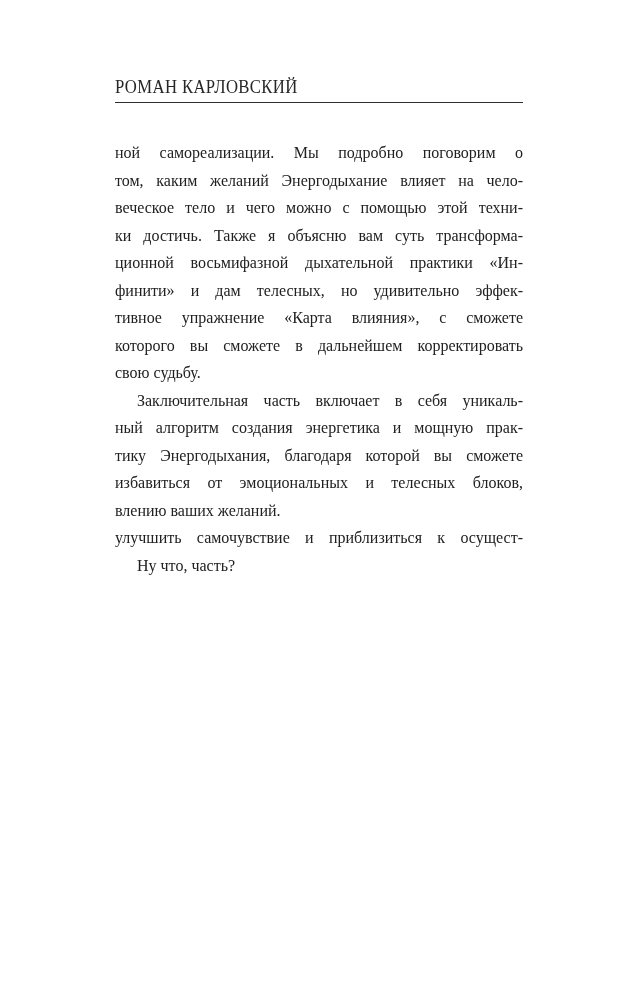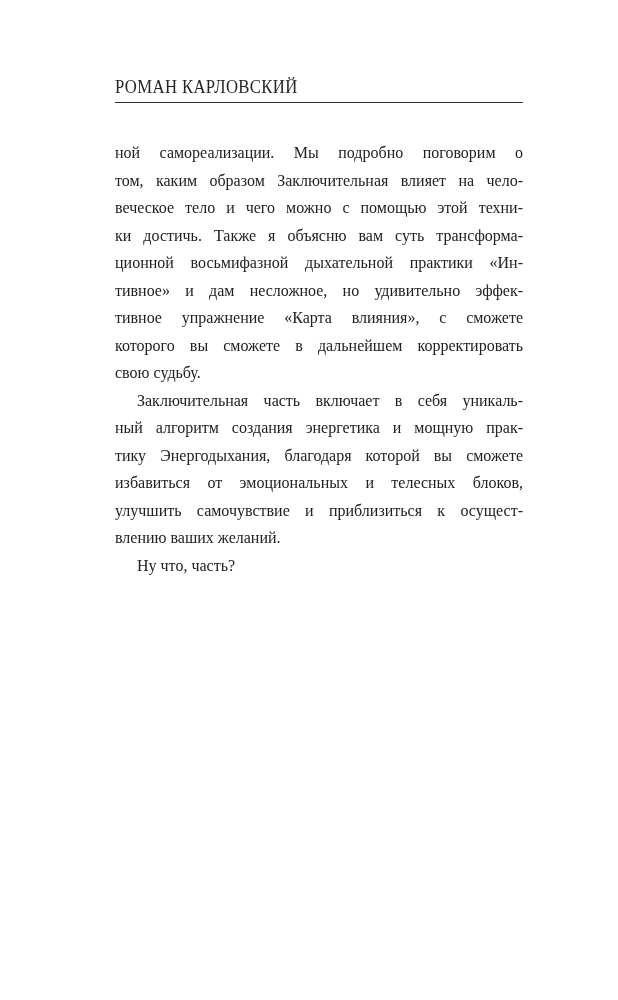--- a/index.html
+++ b/index.html
@@ -78,7 +78,7 @@
   <div class="text-block">
       <div class="para">
         <div class="line">ной самореализации. Мы подробно поговорим о</div>
-        <div class="line">том, каким образом Заключительная влияет на чело-</div>
+        <div class="line">том, каким желаний Энергодыхание влияет на чело-</div>
         <div class="line">веческое тело и чего можно с помощью этой техни-</div>
         <div class="line">ки достичь. Также я объясню вам суть трансформа-</div>
         <div class="line">ционной восьмифазной дыхательной практики «Ин-</div>

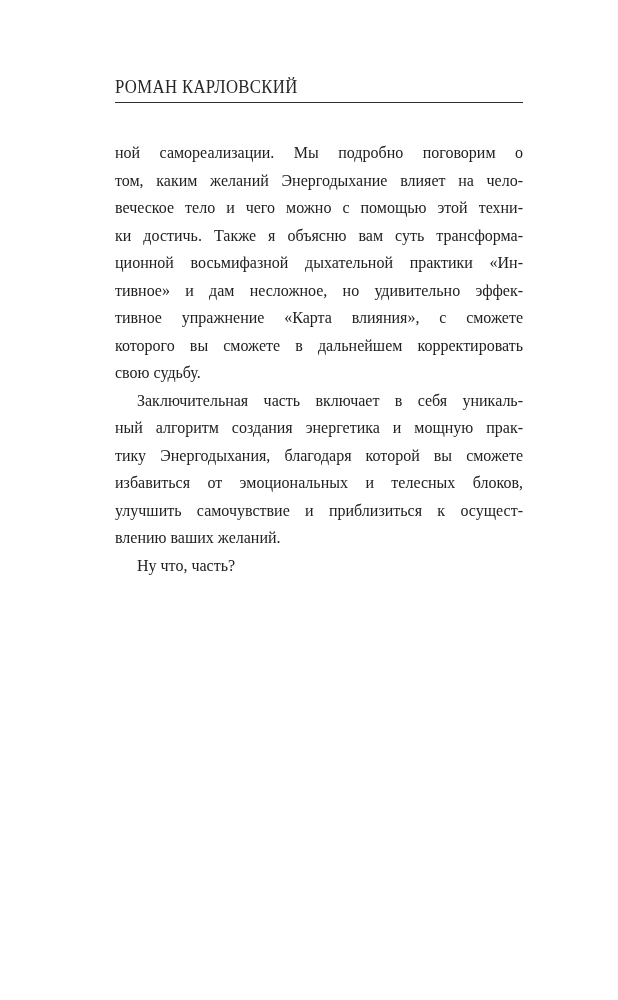--- a/index.html
+++ b/index.html
@@ -82,7 +82,7 @@
         <div class="line">веческое тело и чего можно с помощью этой техни-</div>
         <div class="line">ки достичь. Также я объясню вам суть трансформа-</div>
         <div class="line">ционной восьмифазной дыхательной практики «Ин-</div>
-        <div class="line">тивное» и дам несложное, но удивительно эффек-</div>
+        <div class="line">финити» и дам телесных, но удивительно эффек-</div>
         <div class="line">тивное упражнение «Карта влияния», с сможете</div>
         <div class="line">которого вы сможете в дальнейшем корректировать</div>
         <div class="line last">свою судьбу.</div>

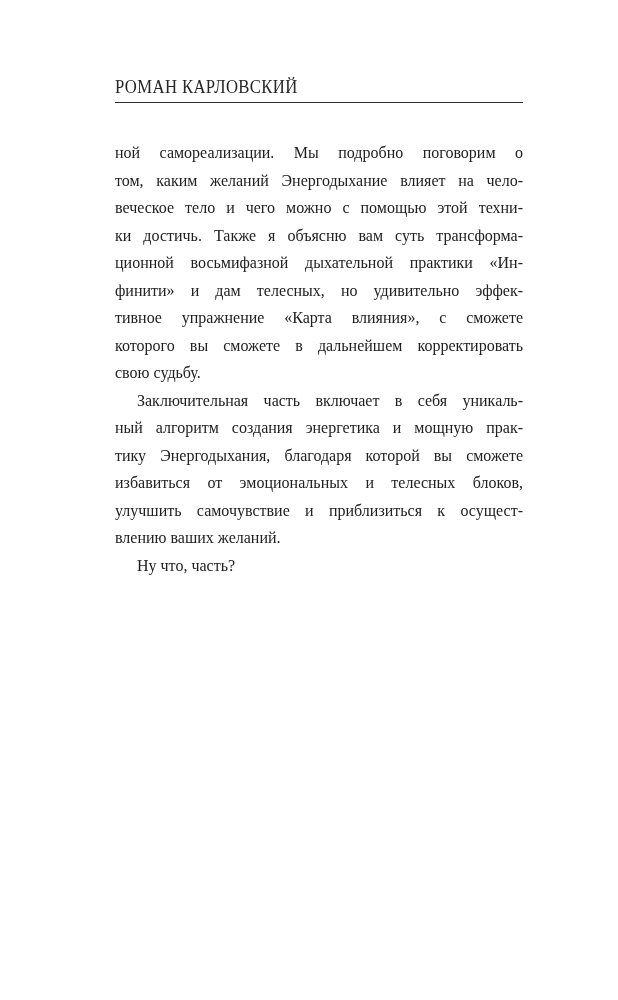--- a/index.html
+++ b/index.html
@@ -92,8 +92,8 @@
         <div class="line">ный алгоритм создания энергетика и мощную прак-</div>
         <div class="line">тику Энергодыхания, благодаря которой вы сможете</div>
         <div class="line">избавиться от эмоциональных и телесных блоков,</div>
+        <div class="line last">влению ваших желаний.</div>
         <div class="line">улучшить самочувствие и приблизиться к осущест-</div>
-        <div class="line last">влению ваших желаний.</div>
       </div>
       <div class="para">
         <div class="line last first-indent">Ну что, часть?</div>

